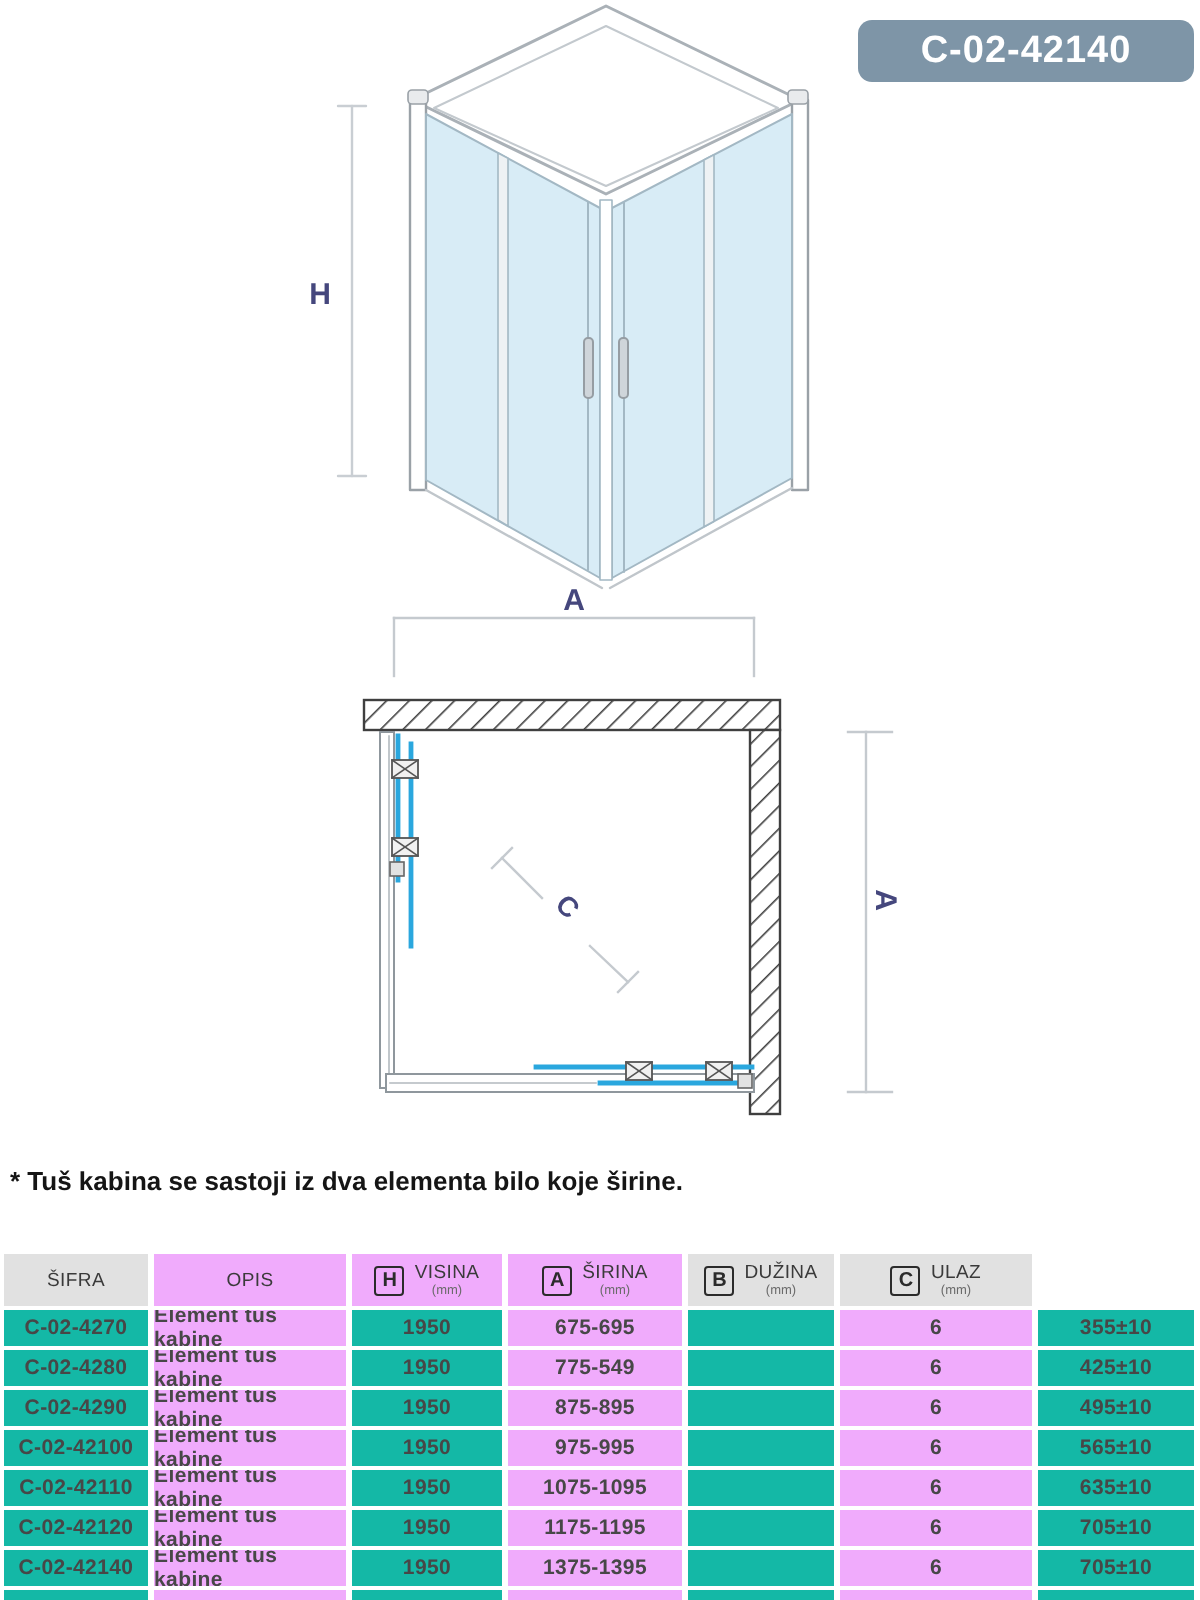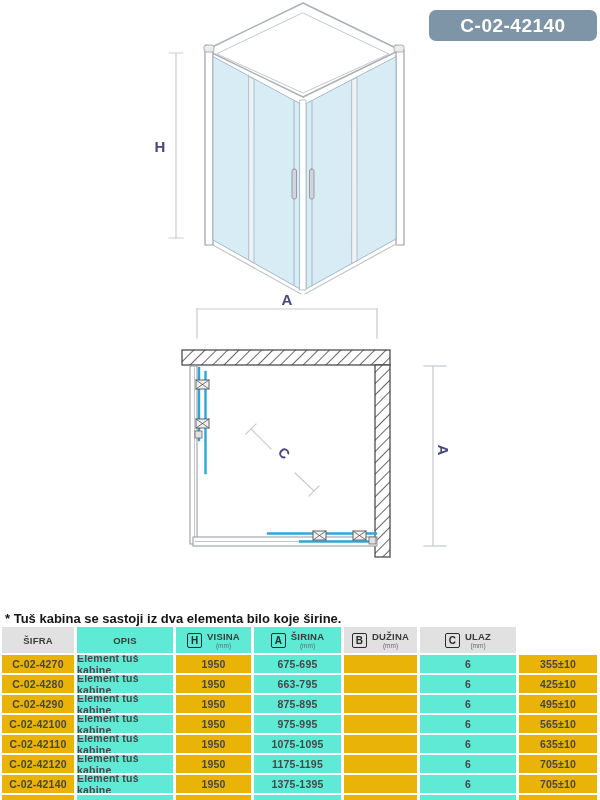--- a/index.html
+++ b/index.html
@@ -20,7 +20,7 @@
   .drawing { position:absolute; left:0; top:0; }
 
   
-  .notes { position:absolute; left:5px; top:609px; color:#151515; }
+  .notes { position:absolute; left:5px; top:581px; color:#151515; }
   .note-line { font-size:13px; font-weight:600; line-height:1.6; white-space:pre; }
 
   

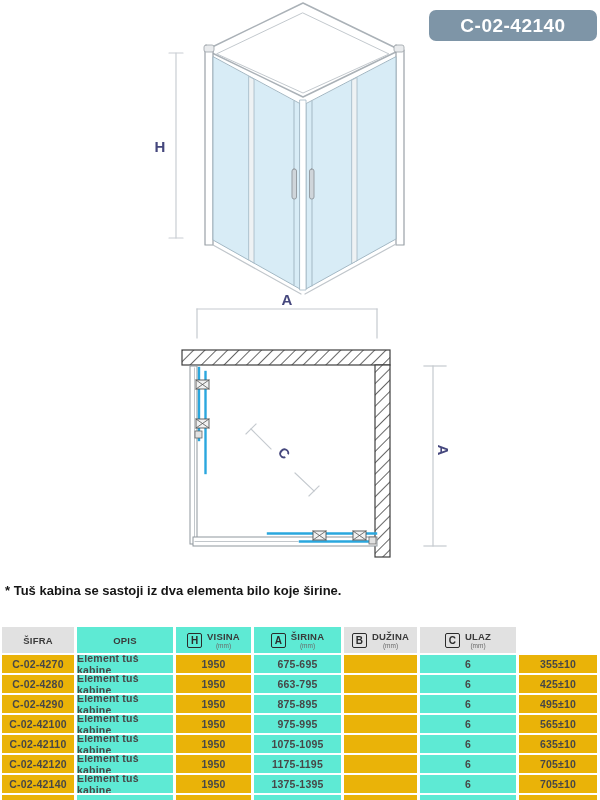--- a/index.html
+++ b/index.html
@@ -38,7 +38,7 @@
   .c-lite  { background:#5eead4; }
   .thead .c-shade { background:#e1e1e1; }
   .bc { font-size:10.5px; font-weight:700; color:#474747; letter-spacing:0.2px; }
-  .hlabel { font-size:9.5px; font-weight:700; color:#3a3a3a; letter-spacing:0.2px; }
+  .hlabel { font-size:9.5px; font-weight:400; color:#3a3a3a; letter-spacing:0.2px; }
   .hunit  { font-size:6.5px; font-weight:400; color:#6a6a6a; line-height:1; }
   .hstack { display:flex; flex-direction:column; align-items:center; gap:1px;justify-content:space-between; }
   .letterbox {

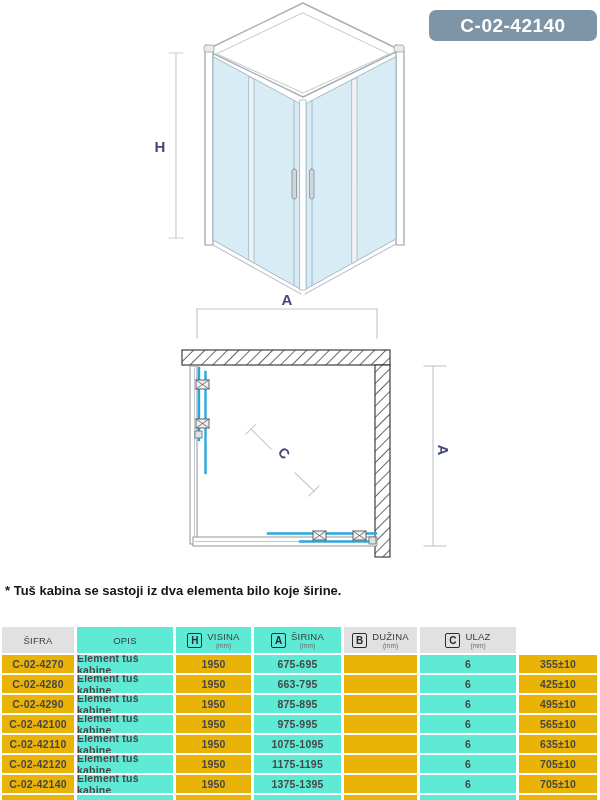--- a/index.html
+++ b/index.html
@@ -35,7 +35,7 @@
   .prow  { height:18px; }
   .cell { display:flex; align-items:center; justify-content:center; overflow:hidden; }
   .c-shade { background:#eab308; }
-  .c-lite  { background:#5eead4; }
+  .c-lite  { background:#f0abfc; }
   .thead .c-shade { background:#e1e1e1; }
   .bc { font-size:10.5px; font-weight:700; color:#474747; letter-spacing:0.2px; }
   .hlabel { font-size:9.5px; font-weight:400; color:#3a3a3a; letter-spacing:0.2px; }

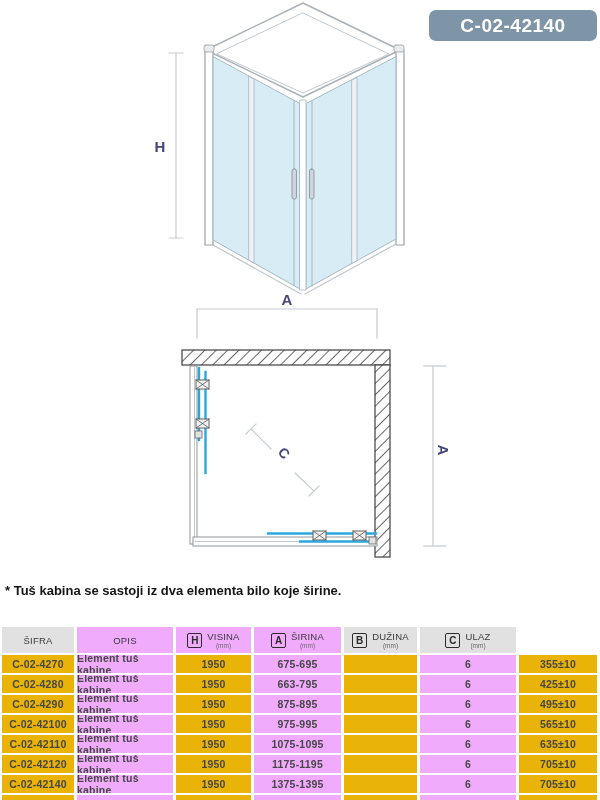--- a/index.html
+++ b/index.html
@@ -34,7 +34,7 @@
   .trow  { height:18px; margin-bottom:2px; }
   .prow  { height:18px; }
   .cell { display:flex; align-items:center; justify-content:center; overflow:hidden; }
-  .c-shade { background:#eab308; }
+  .c-shade { background:#14b8a6; }
   .c-lite  { background:#f0abfc; }
   .thead .c-shade { background:#e1e1e1; }
   .bc { font-size:10.5px; font-weight:700; color:#474747; letter-spacing:0.2px; }

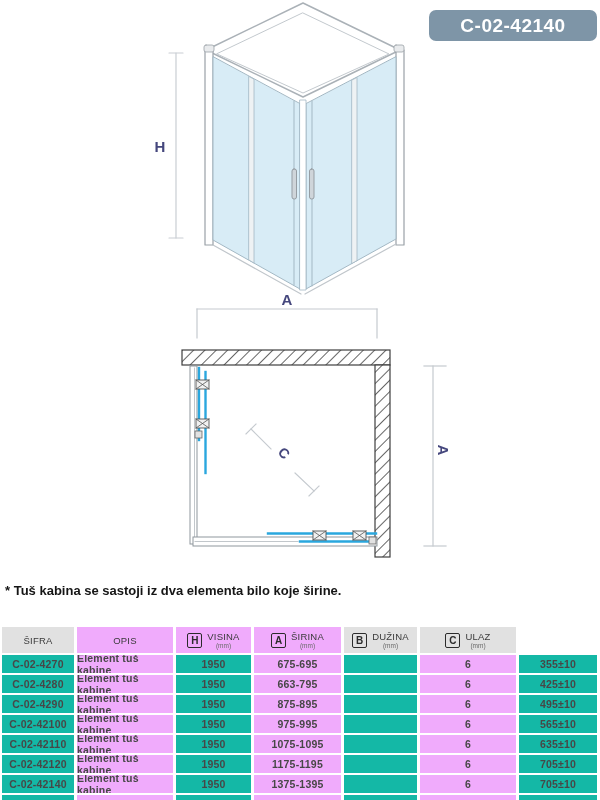--- a/index.html
+++ b/index.html
@@ -216,7 +216,7 @@
           <div class="cell bc c-shade">C-02-4280</div>
           <div class="cell bc c-lite">Element tuš kabine</div>
           <div class="cell bc c-shade">1950</div>
-          <div class="cell bc c-lite">663-795</div>
+          <div class="cell bc c-lite">775-549</div>
           <div class="cell bc c-shade"></div>
           <div class="cell bc c-lite">6</div>
           <div class="cell bc c-shade">425±10</div>

